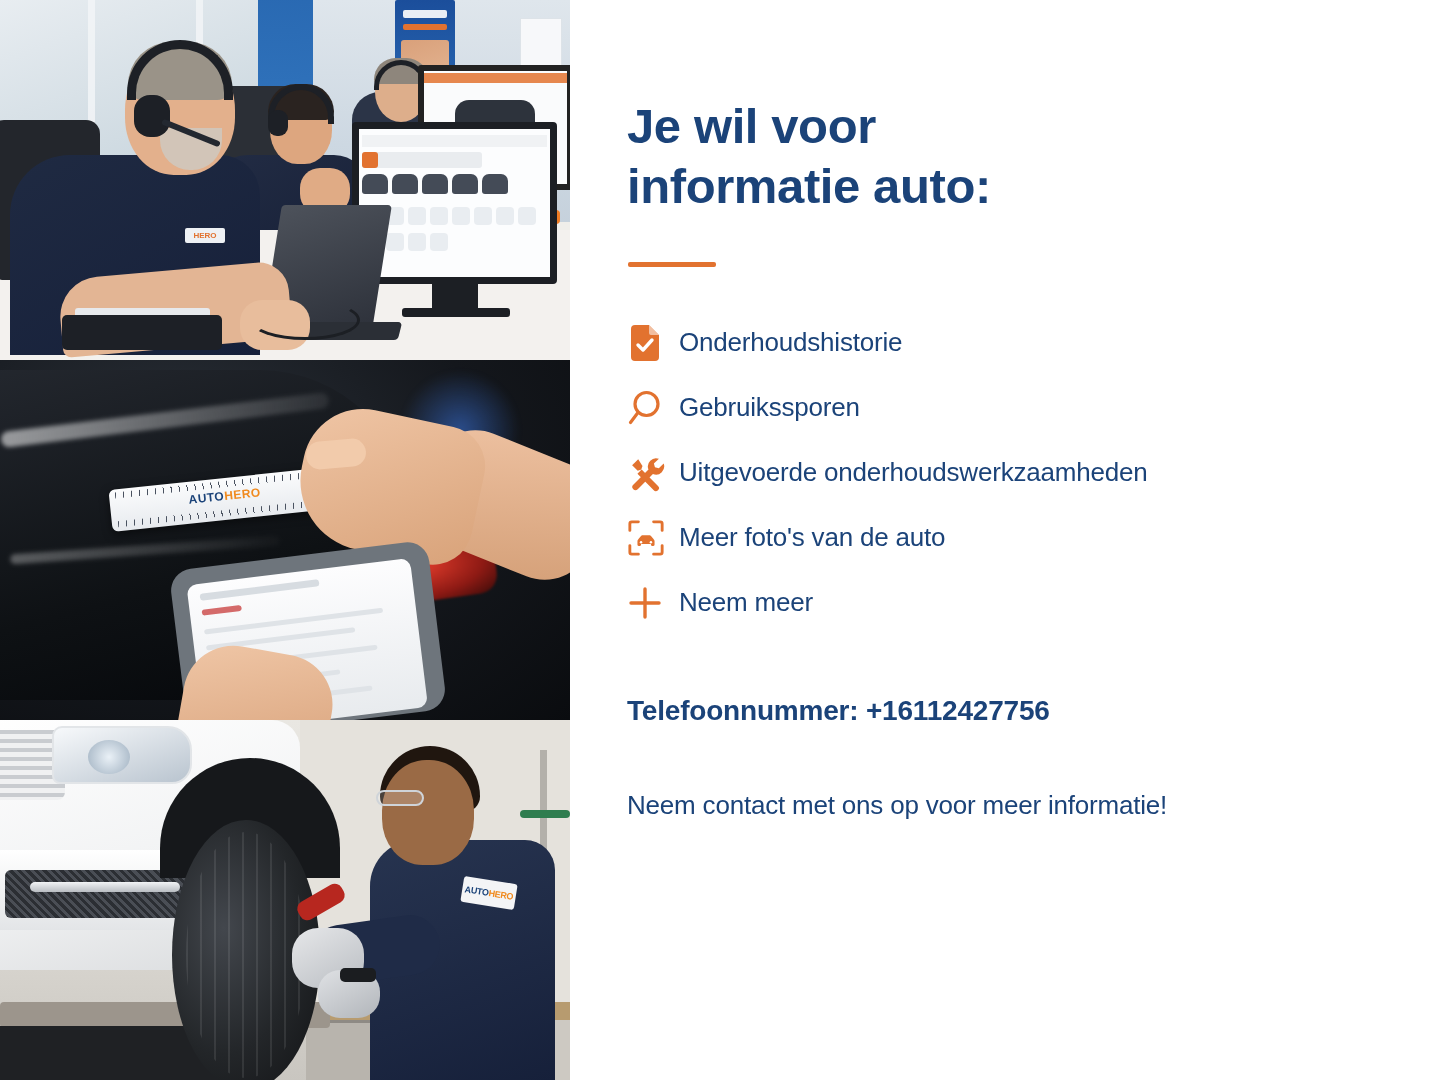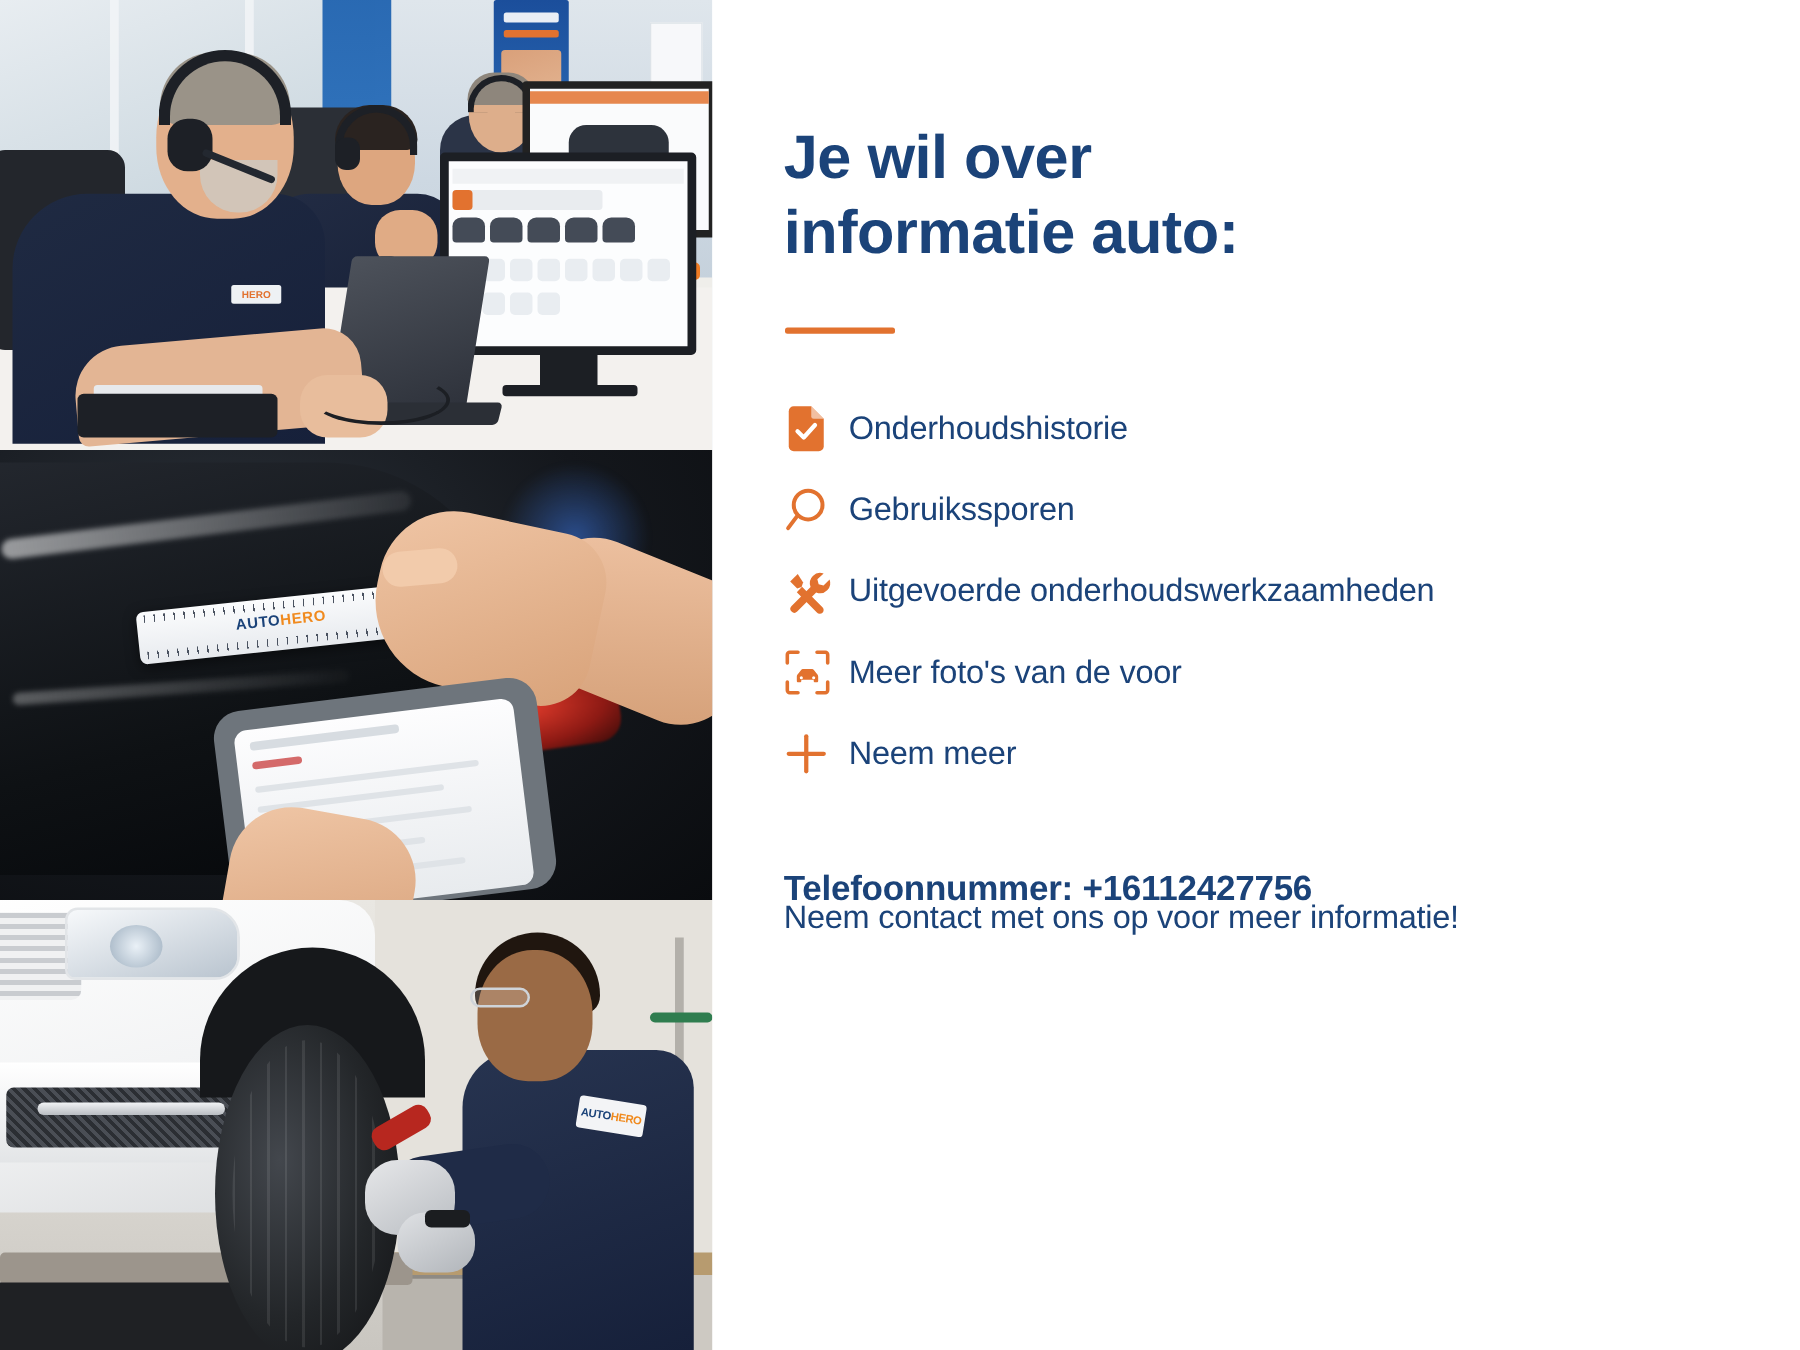--- a/index.html
+++ b/index.html
@@ -364,7 +364,7 @@
   <div class="content">
 
     <h1 class="headline">
-      <span>Je wil over</span><br>
+      <span>Je wil voor</span><br>
       <span>informatie auto:</span>
     </h1>
 

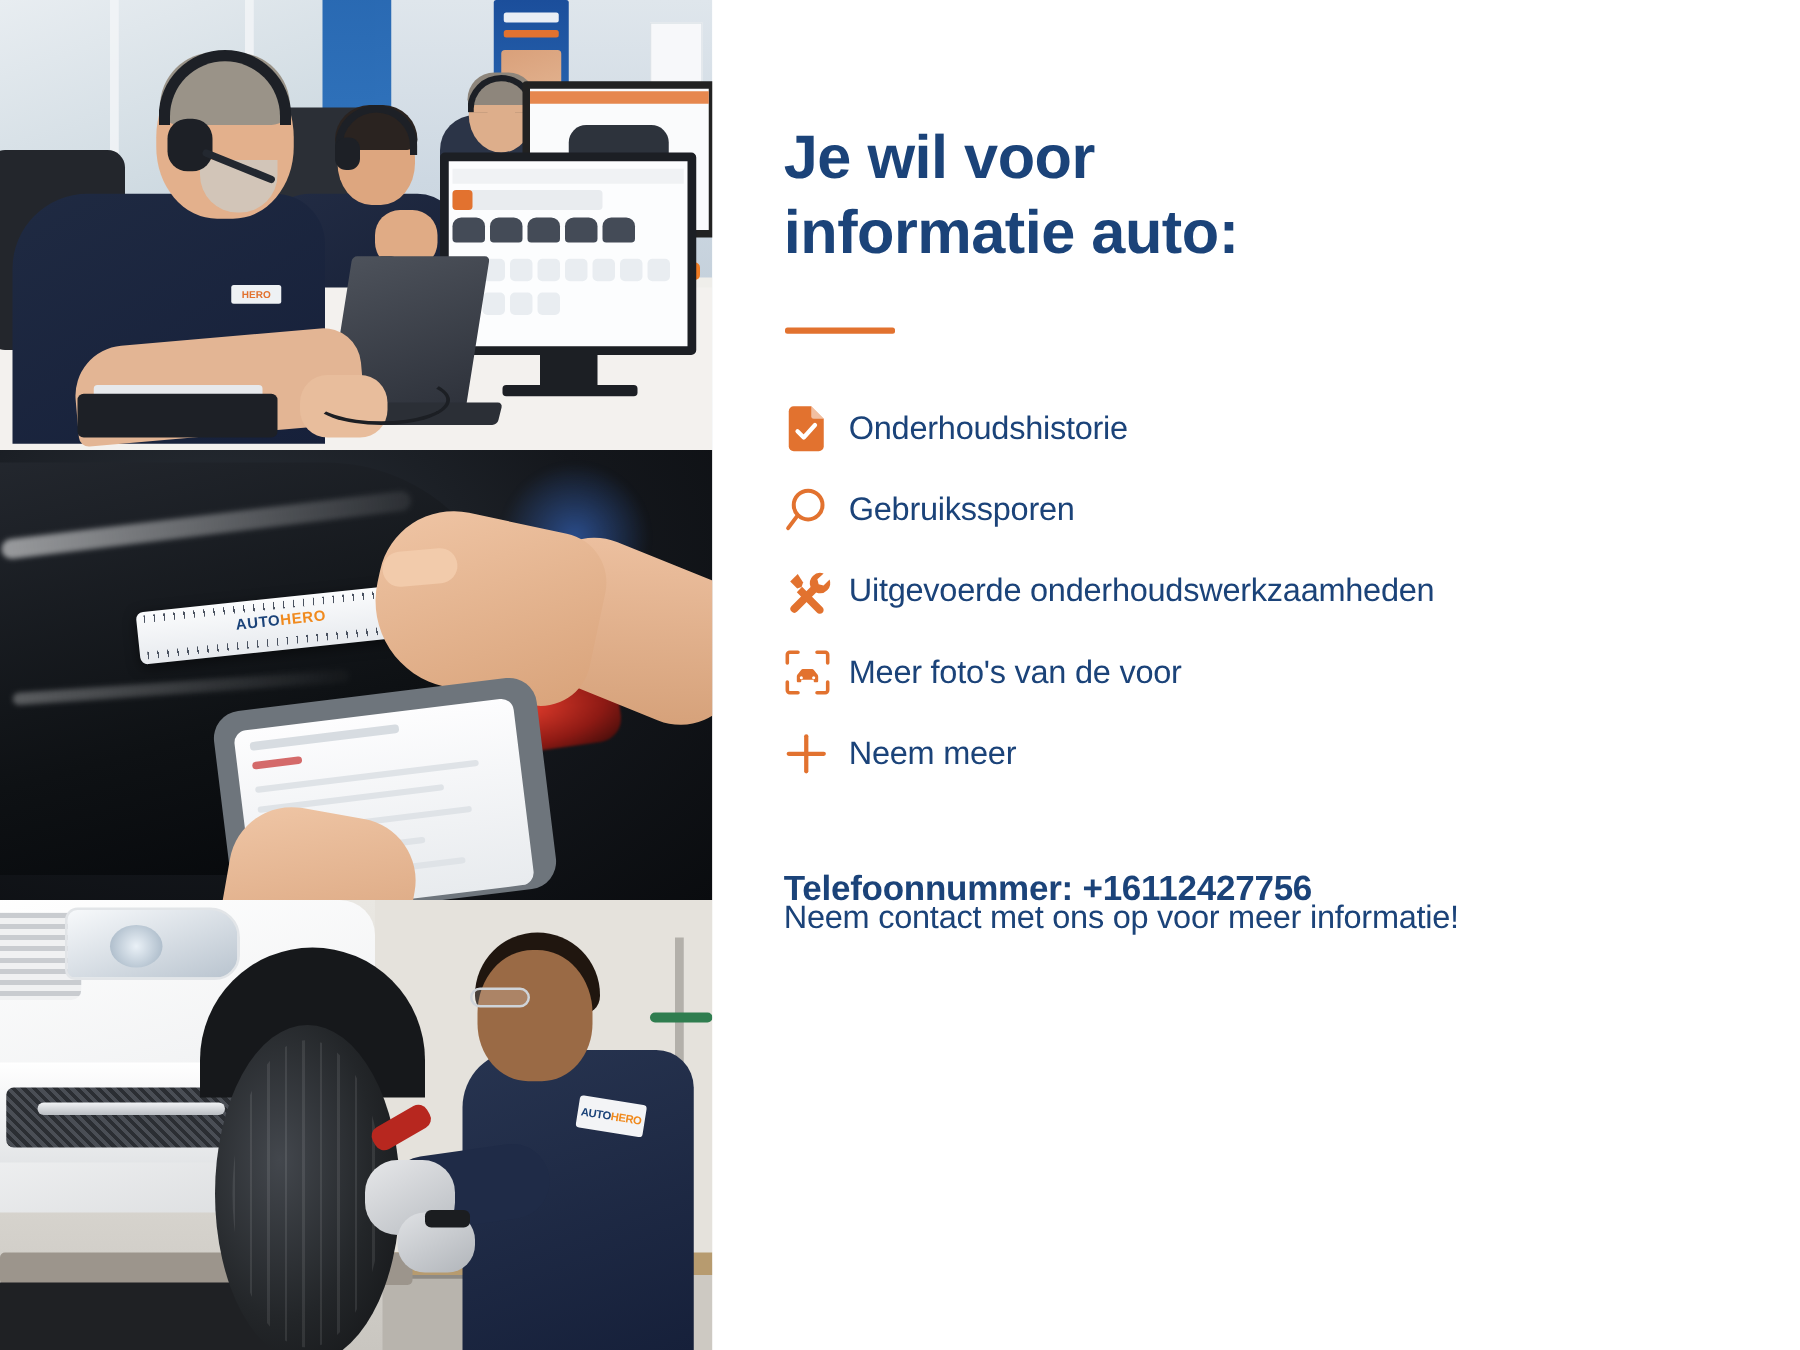--- a/index.html
+++ b/index.html
@@ -426,7 +426,7 @@
             <circle cx="25.2" cy="24.4" r="1.3" fill="#ffffff"></circle>
           </svg>
         </span>
-        <span class="lbl">Meer foto's van de voor</span>
+        <span class="lbl">Meer foto's van de auto</span>
       </div>
 
       <div class="feature">

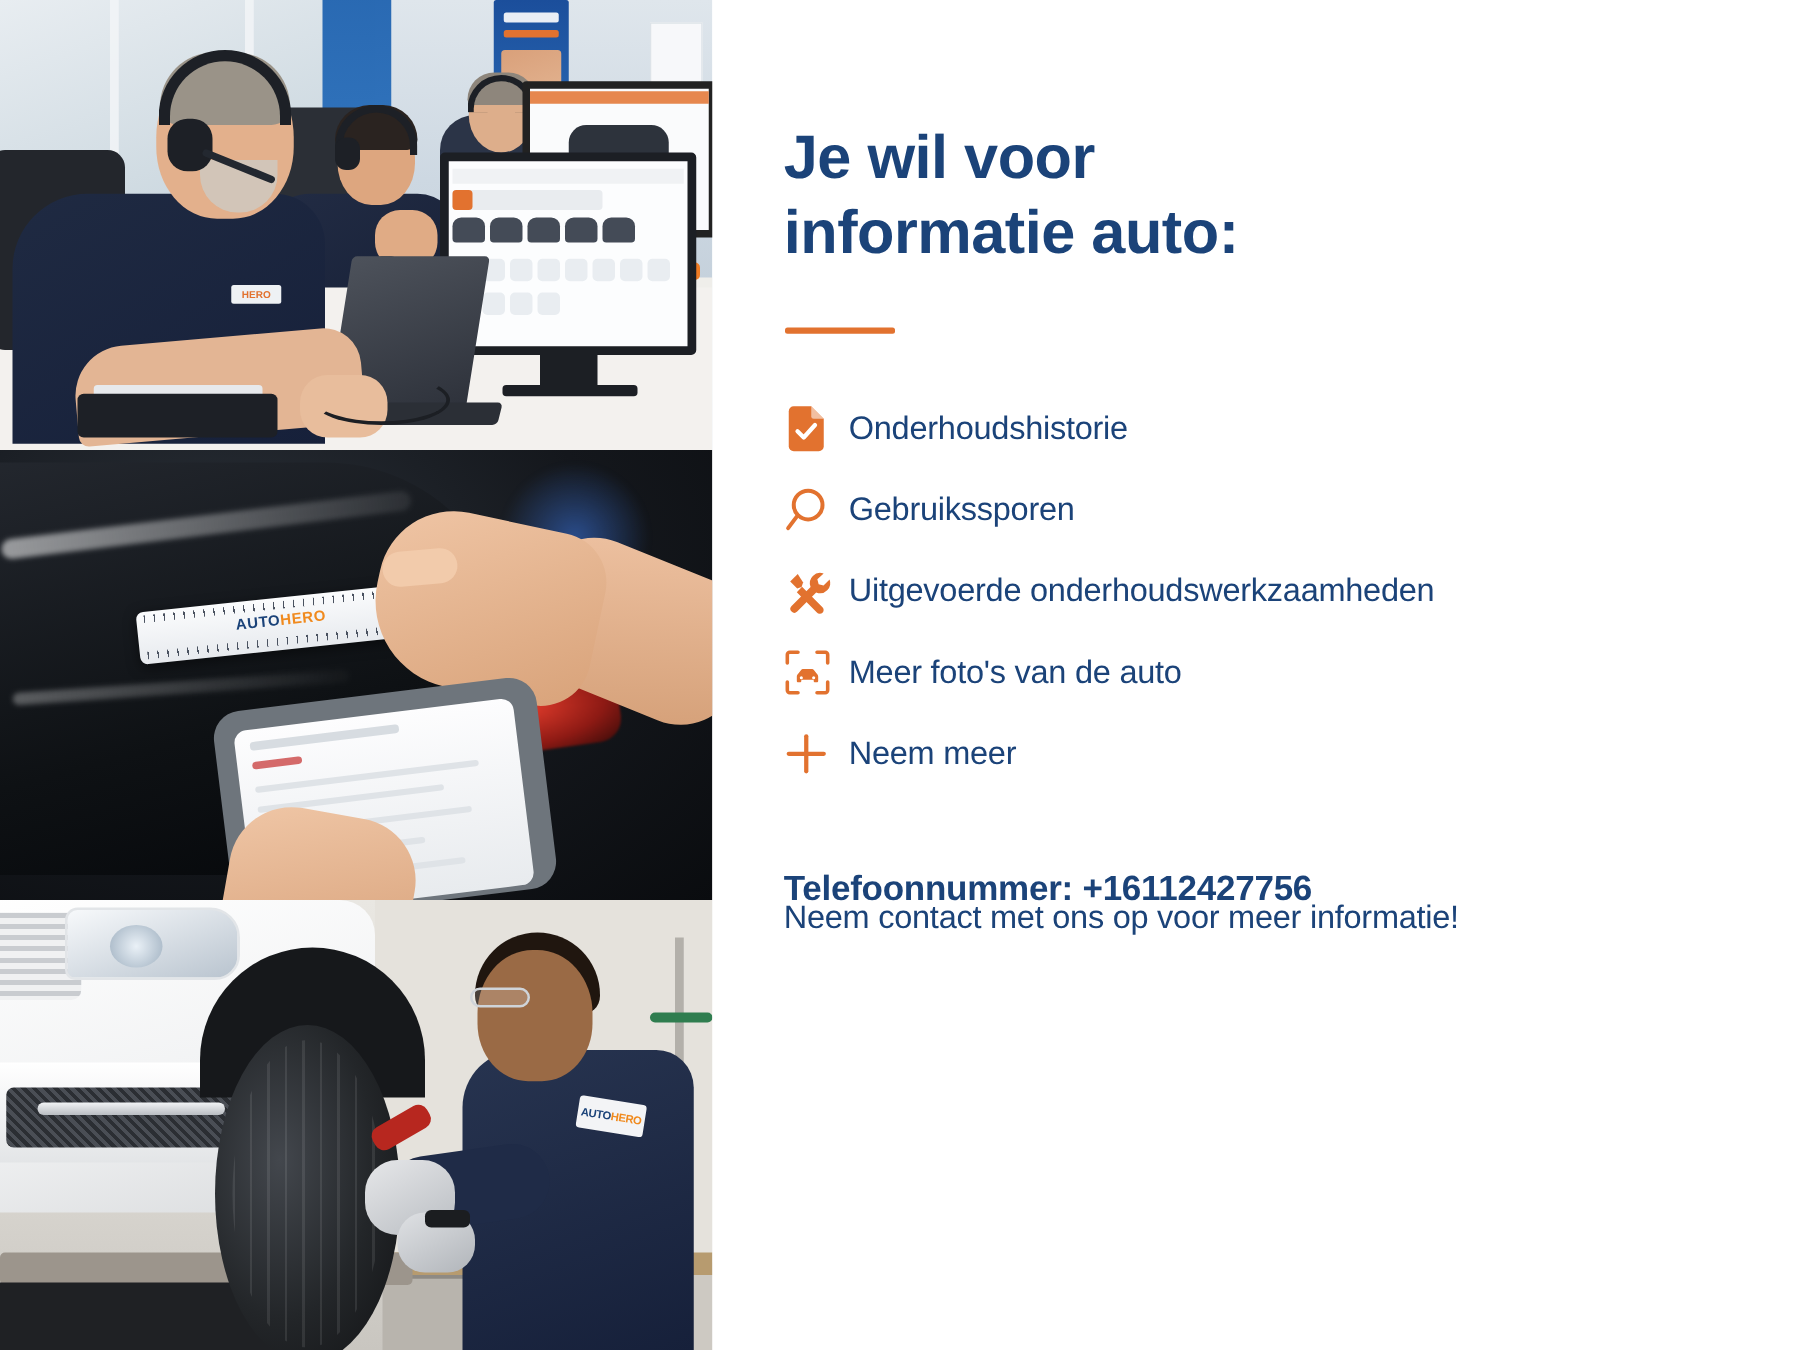--- a/index.html
+++ b/index.html
@@ -221,7 +221,7 @@
   .feature .lbl { font-size:26px; color:#1b4379; letter-spacing:-.2px; }
 
   .phone { position:absolute; left:57px; top:695px; font-size:28px; font-weight:bold; color:#1b4379; letter-spacing:-.2px;}
-  .contact { position:absolute; left:57px; top:714px; width:730px; font-size:26px; color:#1b4379; line-height:1.48; letter-spacing:-.2px;}
+  .contact { position:absolute; left:57px; top:786px; width:730px; font-size:26px; color:#1b4379; line-height:1.48; letter-spacing:-.2px;}
 </style>
 </head>
 <body>

